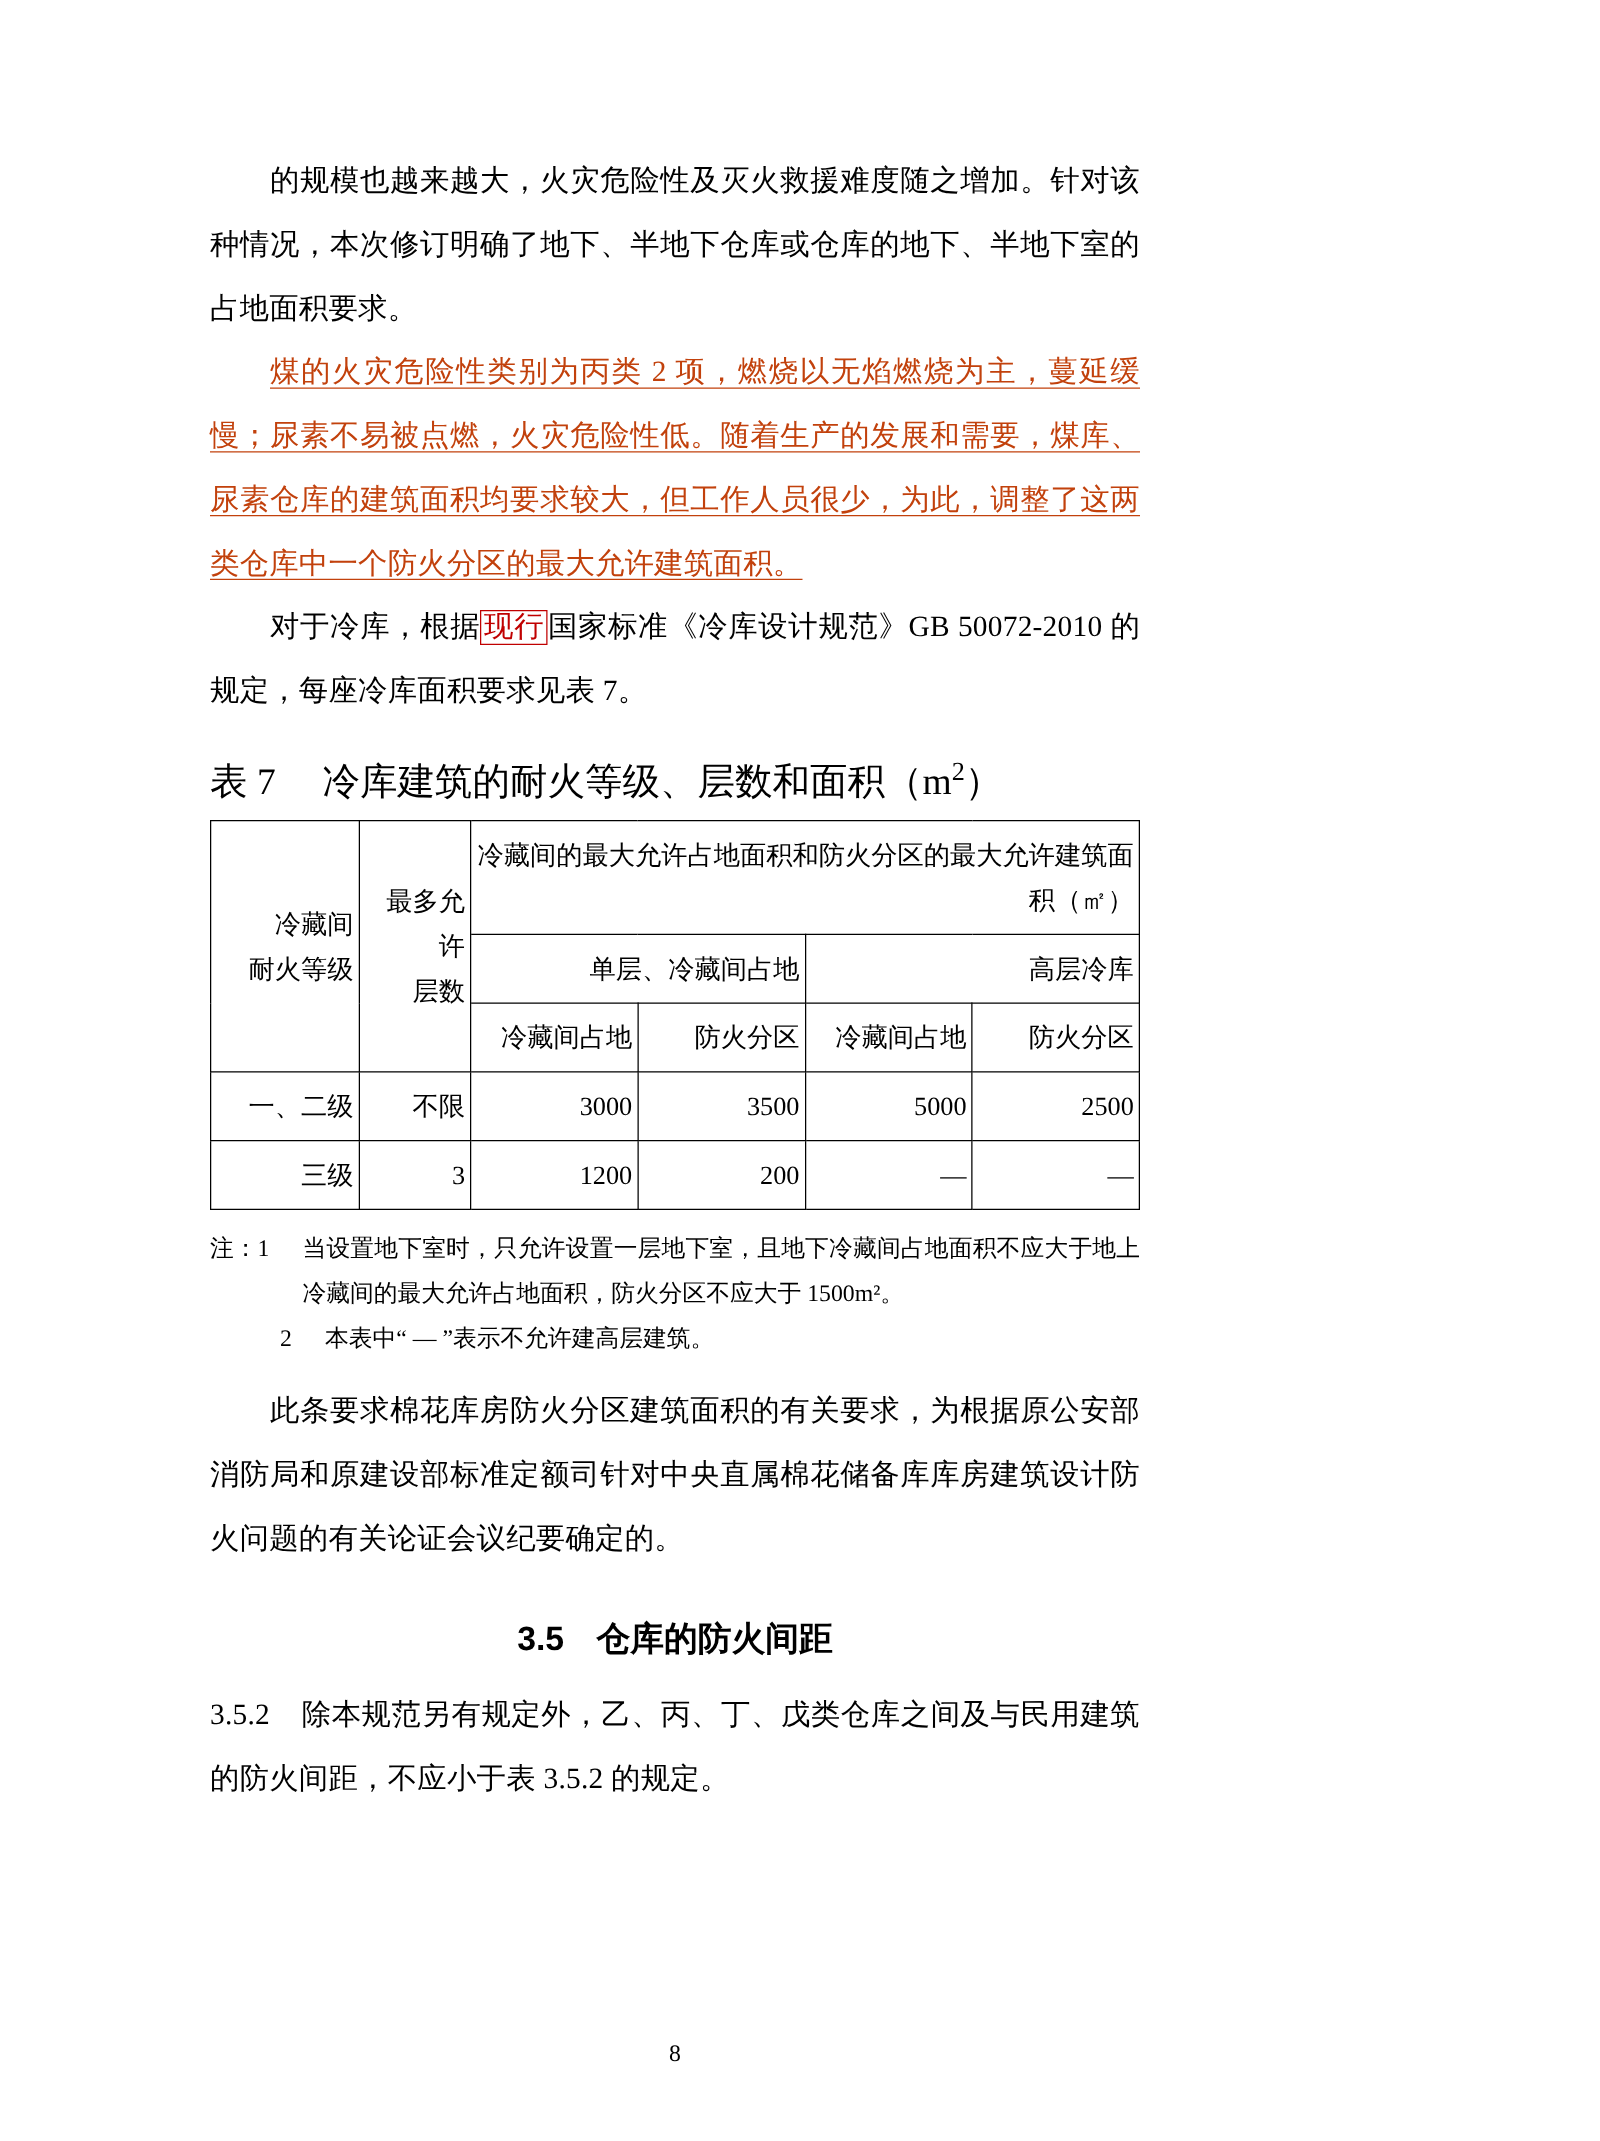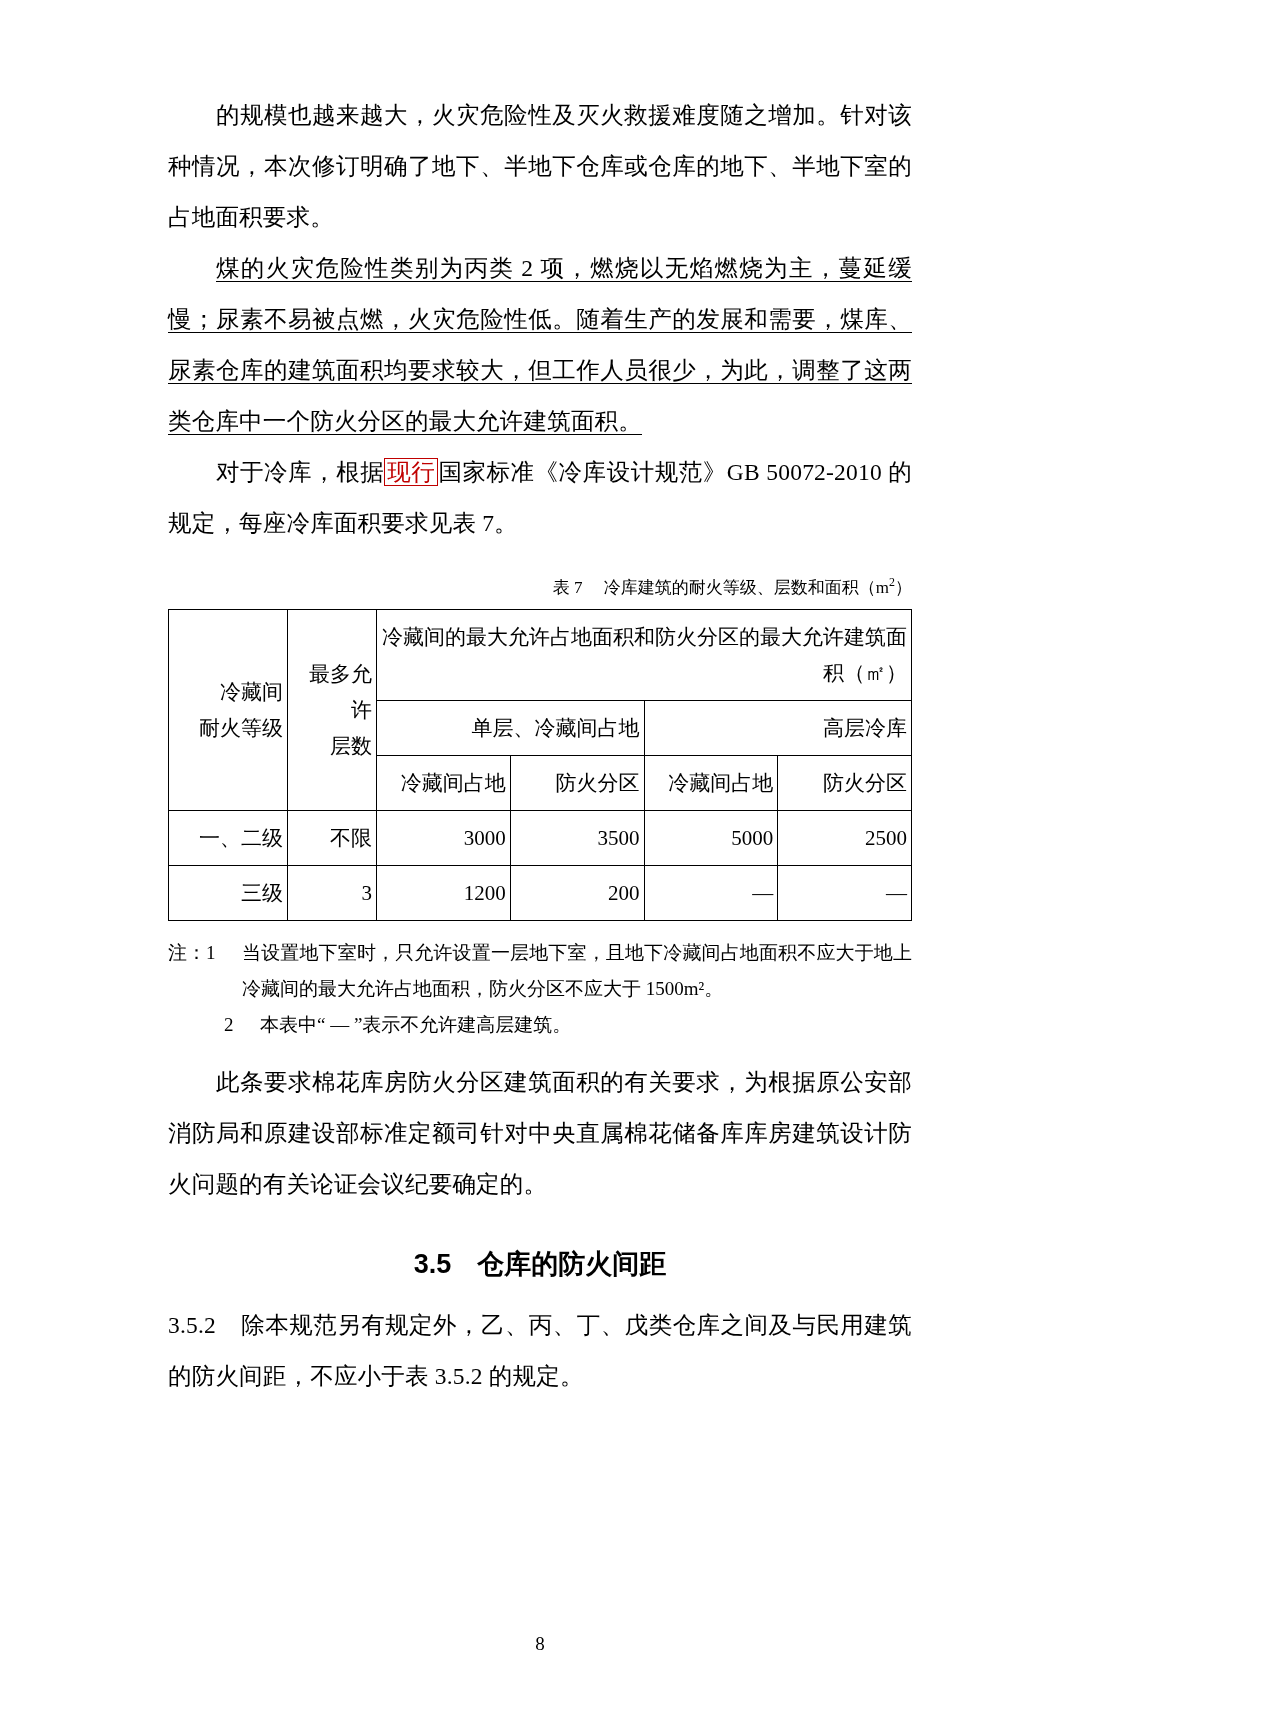--- a/index.html
+++ b/index.html
@@ -18,7 +18,7 @@
     box-sizing: border-box;
     width: 1080px;
     height: 1713px;
-    padding: 90px 168px 0 168px;
+    padding: 120px 168px 0 168px;
     position: relative;
   }
   p {

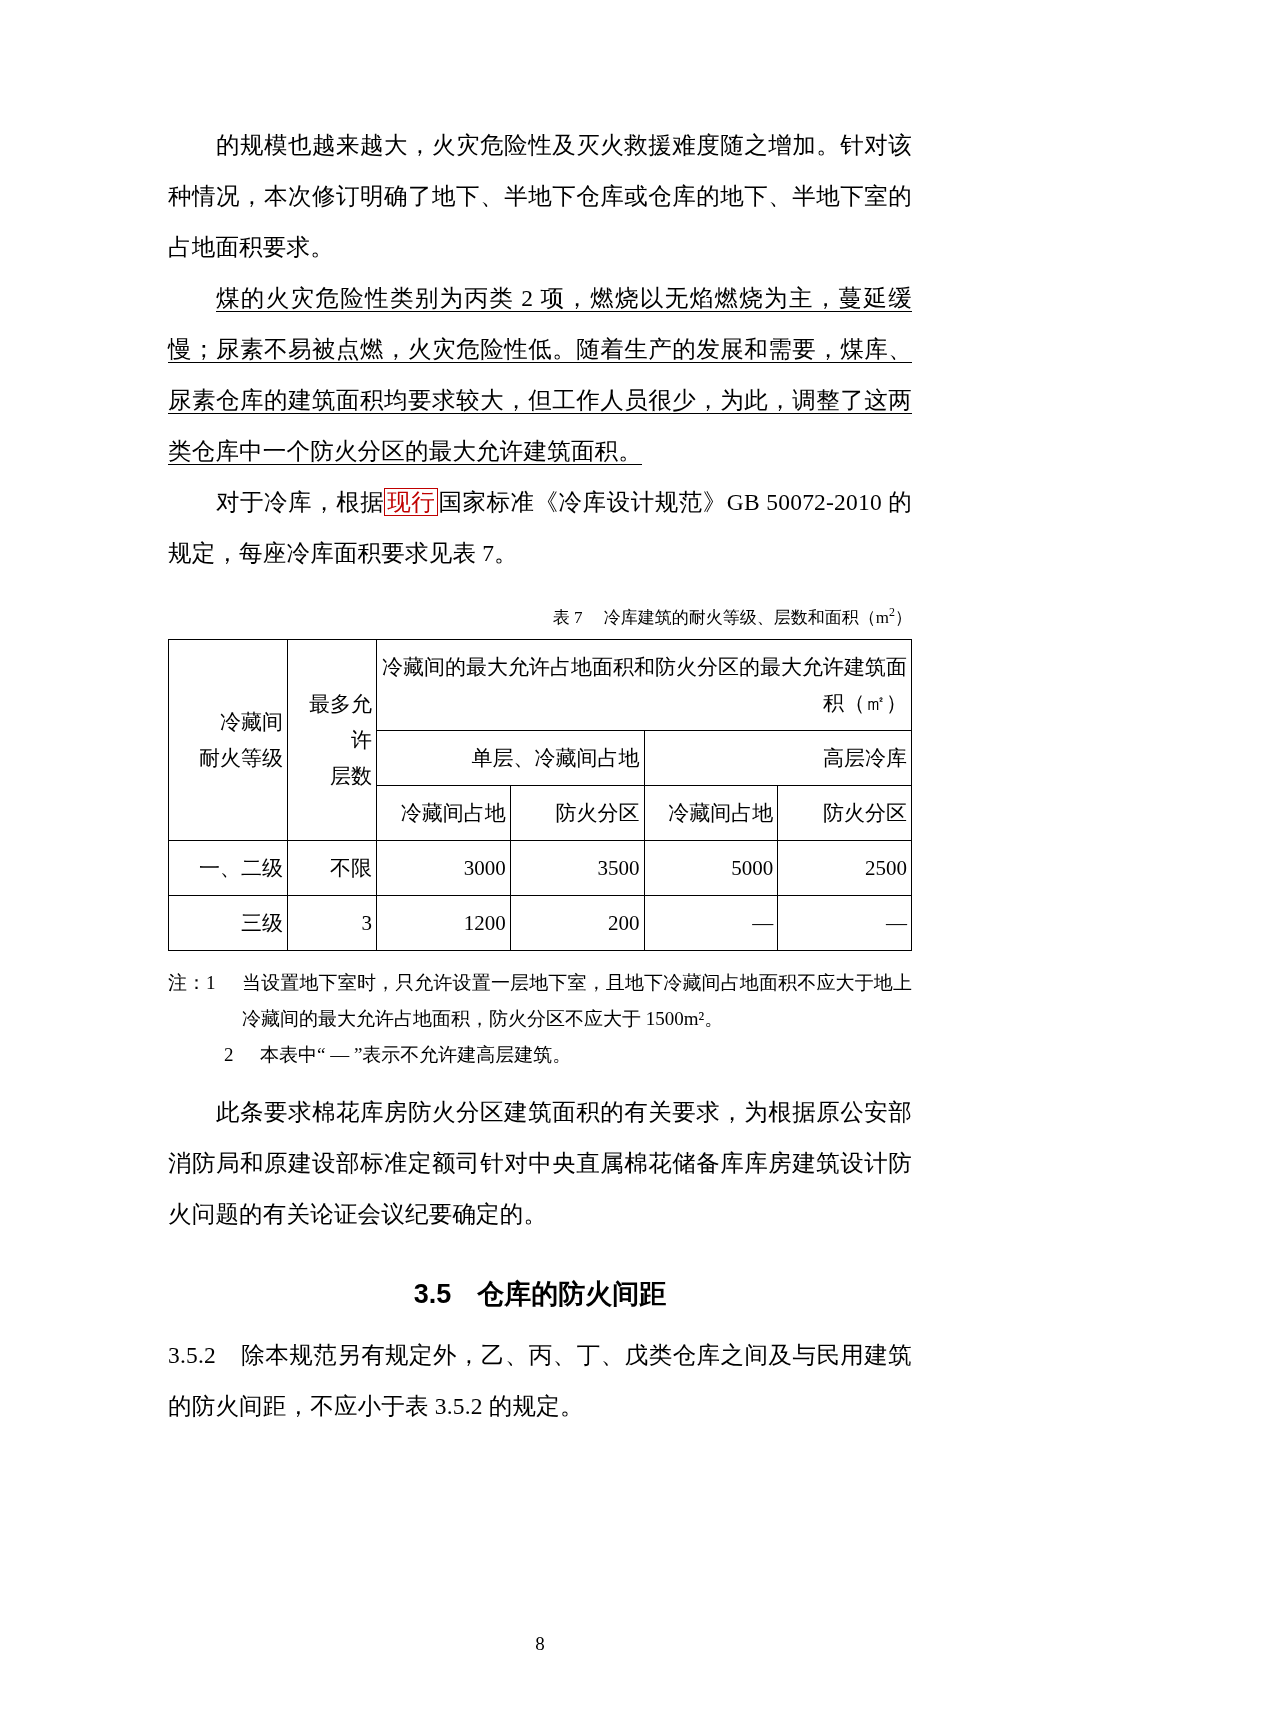--- a/index.html
+++ b/index.html
@@ -33,7 +33,7 @@
     text-indent: 48px;
   }
   .red-para {
-    color: #000000;
+    color: #c2410c;
     text-decoration: underline;
     text-underline-offset: 5px;
     text-decoration-thickness: 1px;

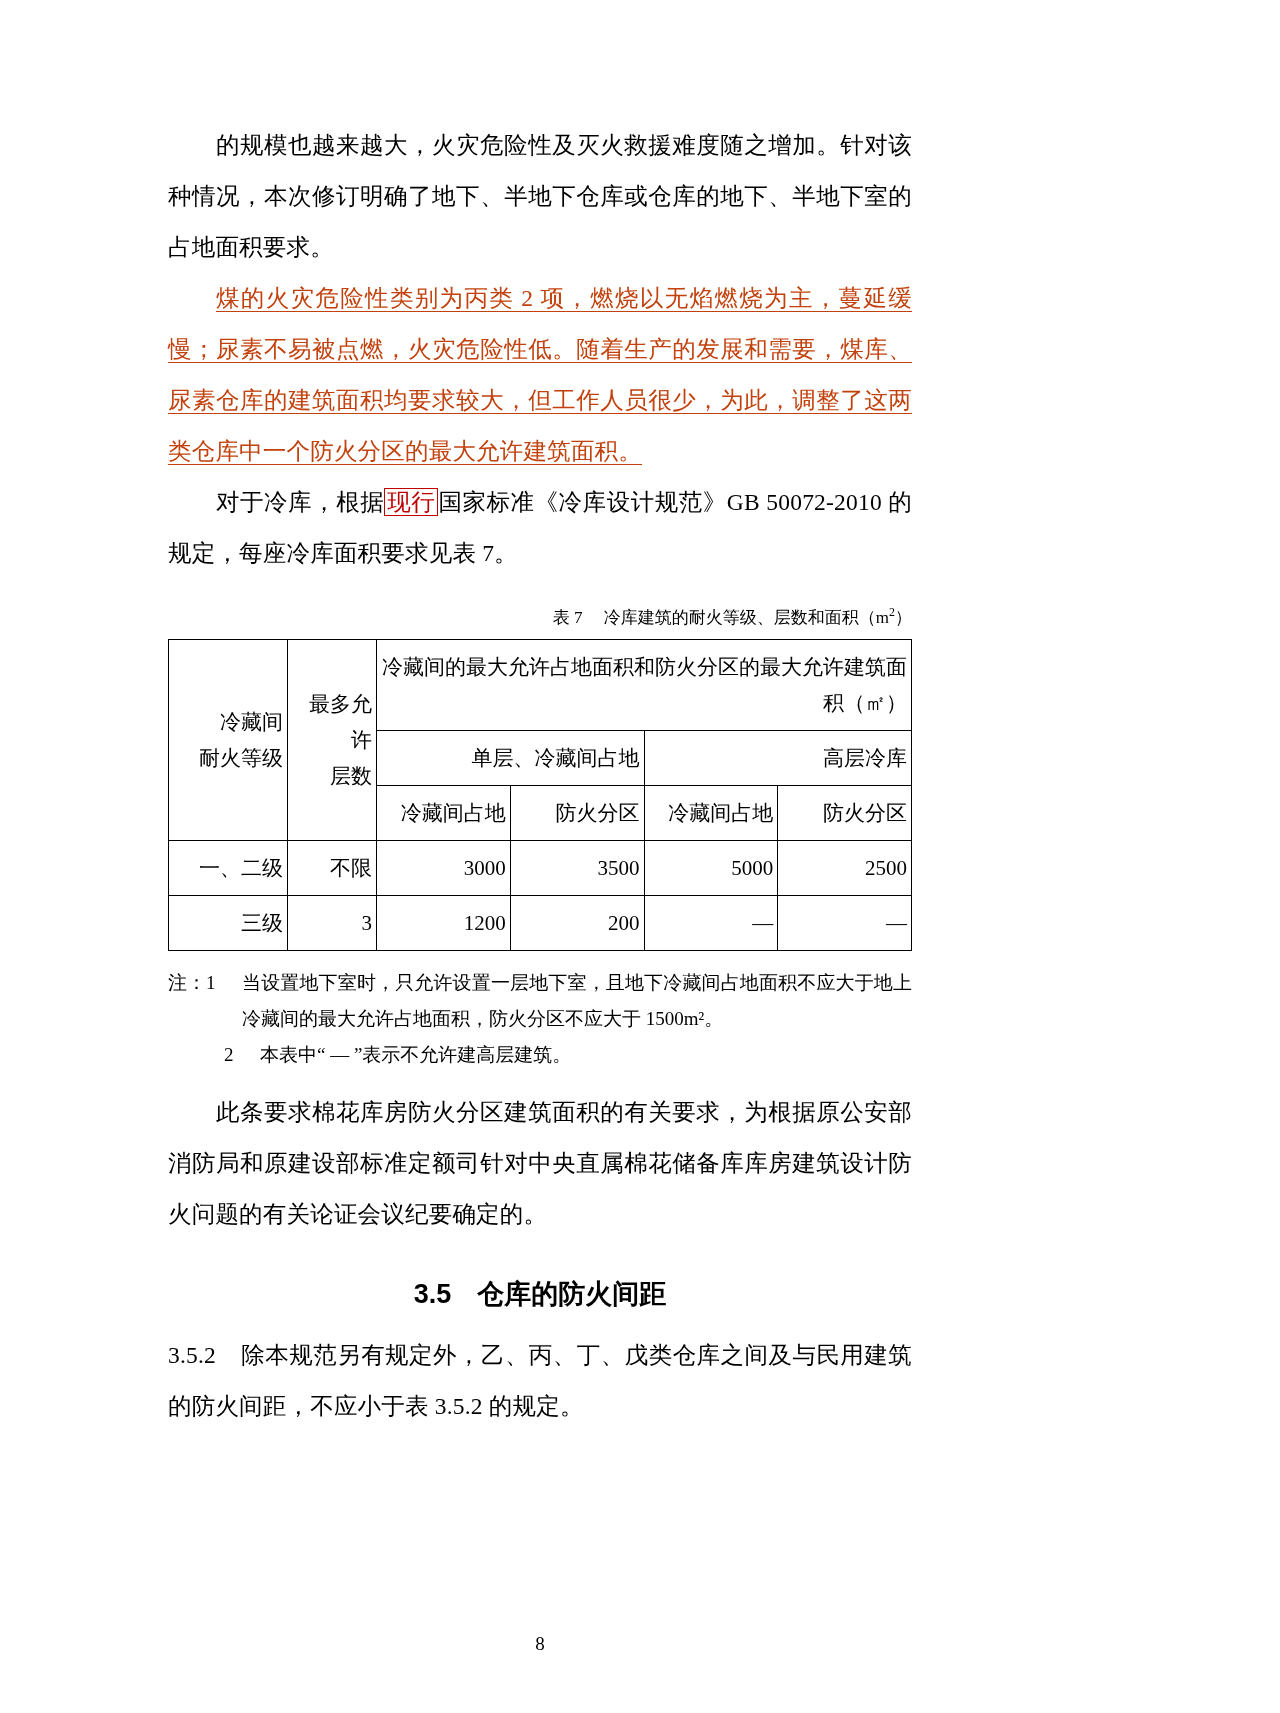--- a/index.html
+++ b/index.html
@@ -44,8 +44,8 @@
     padding: 0 2px;
   }
   .table-title {
-    text-align: right;
-    font-size: 17px;
+    text-align: left;
+    font-size: 30px;
     margin-top: 26px;
     margin-bottom: 10px;
   }

